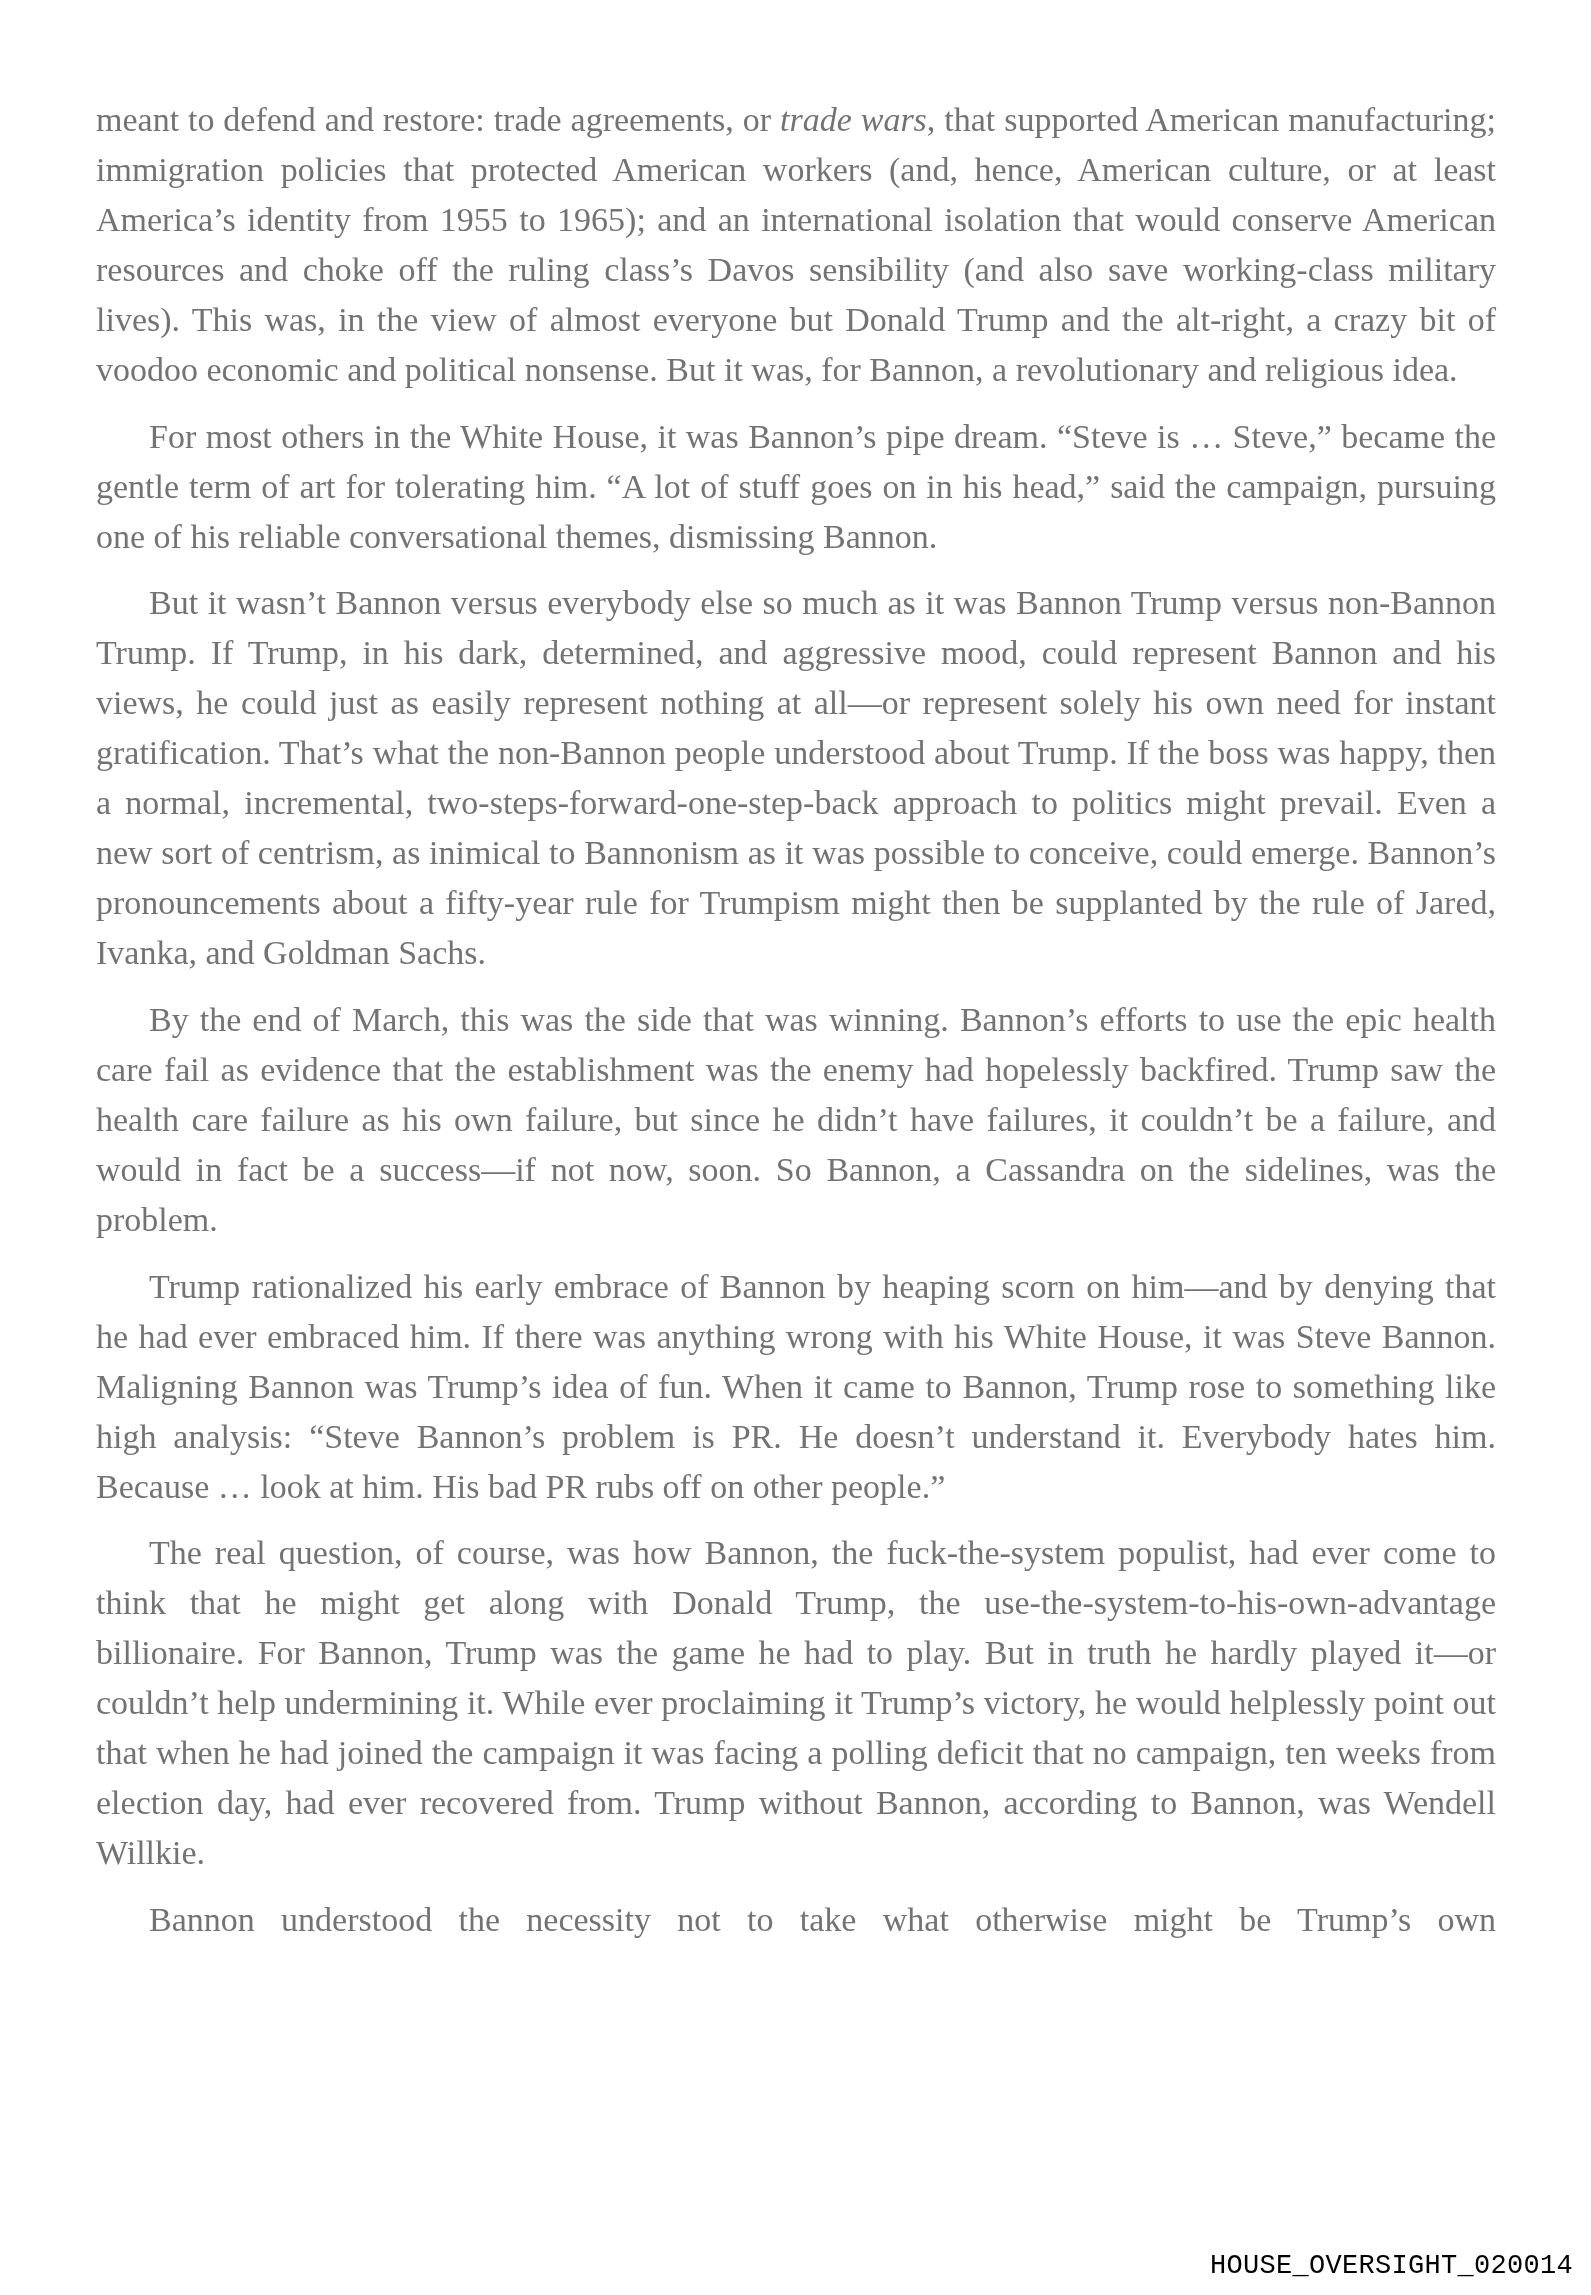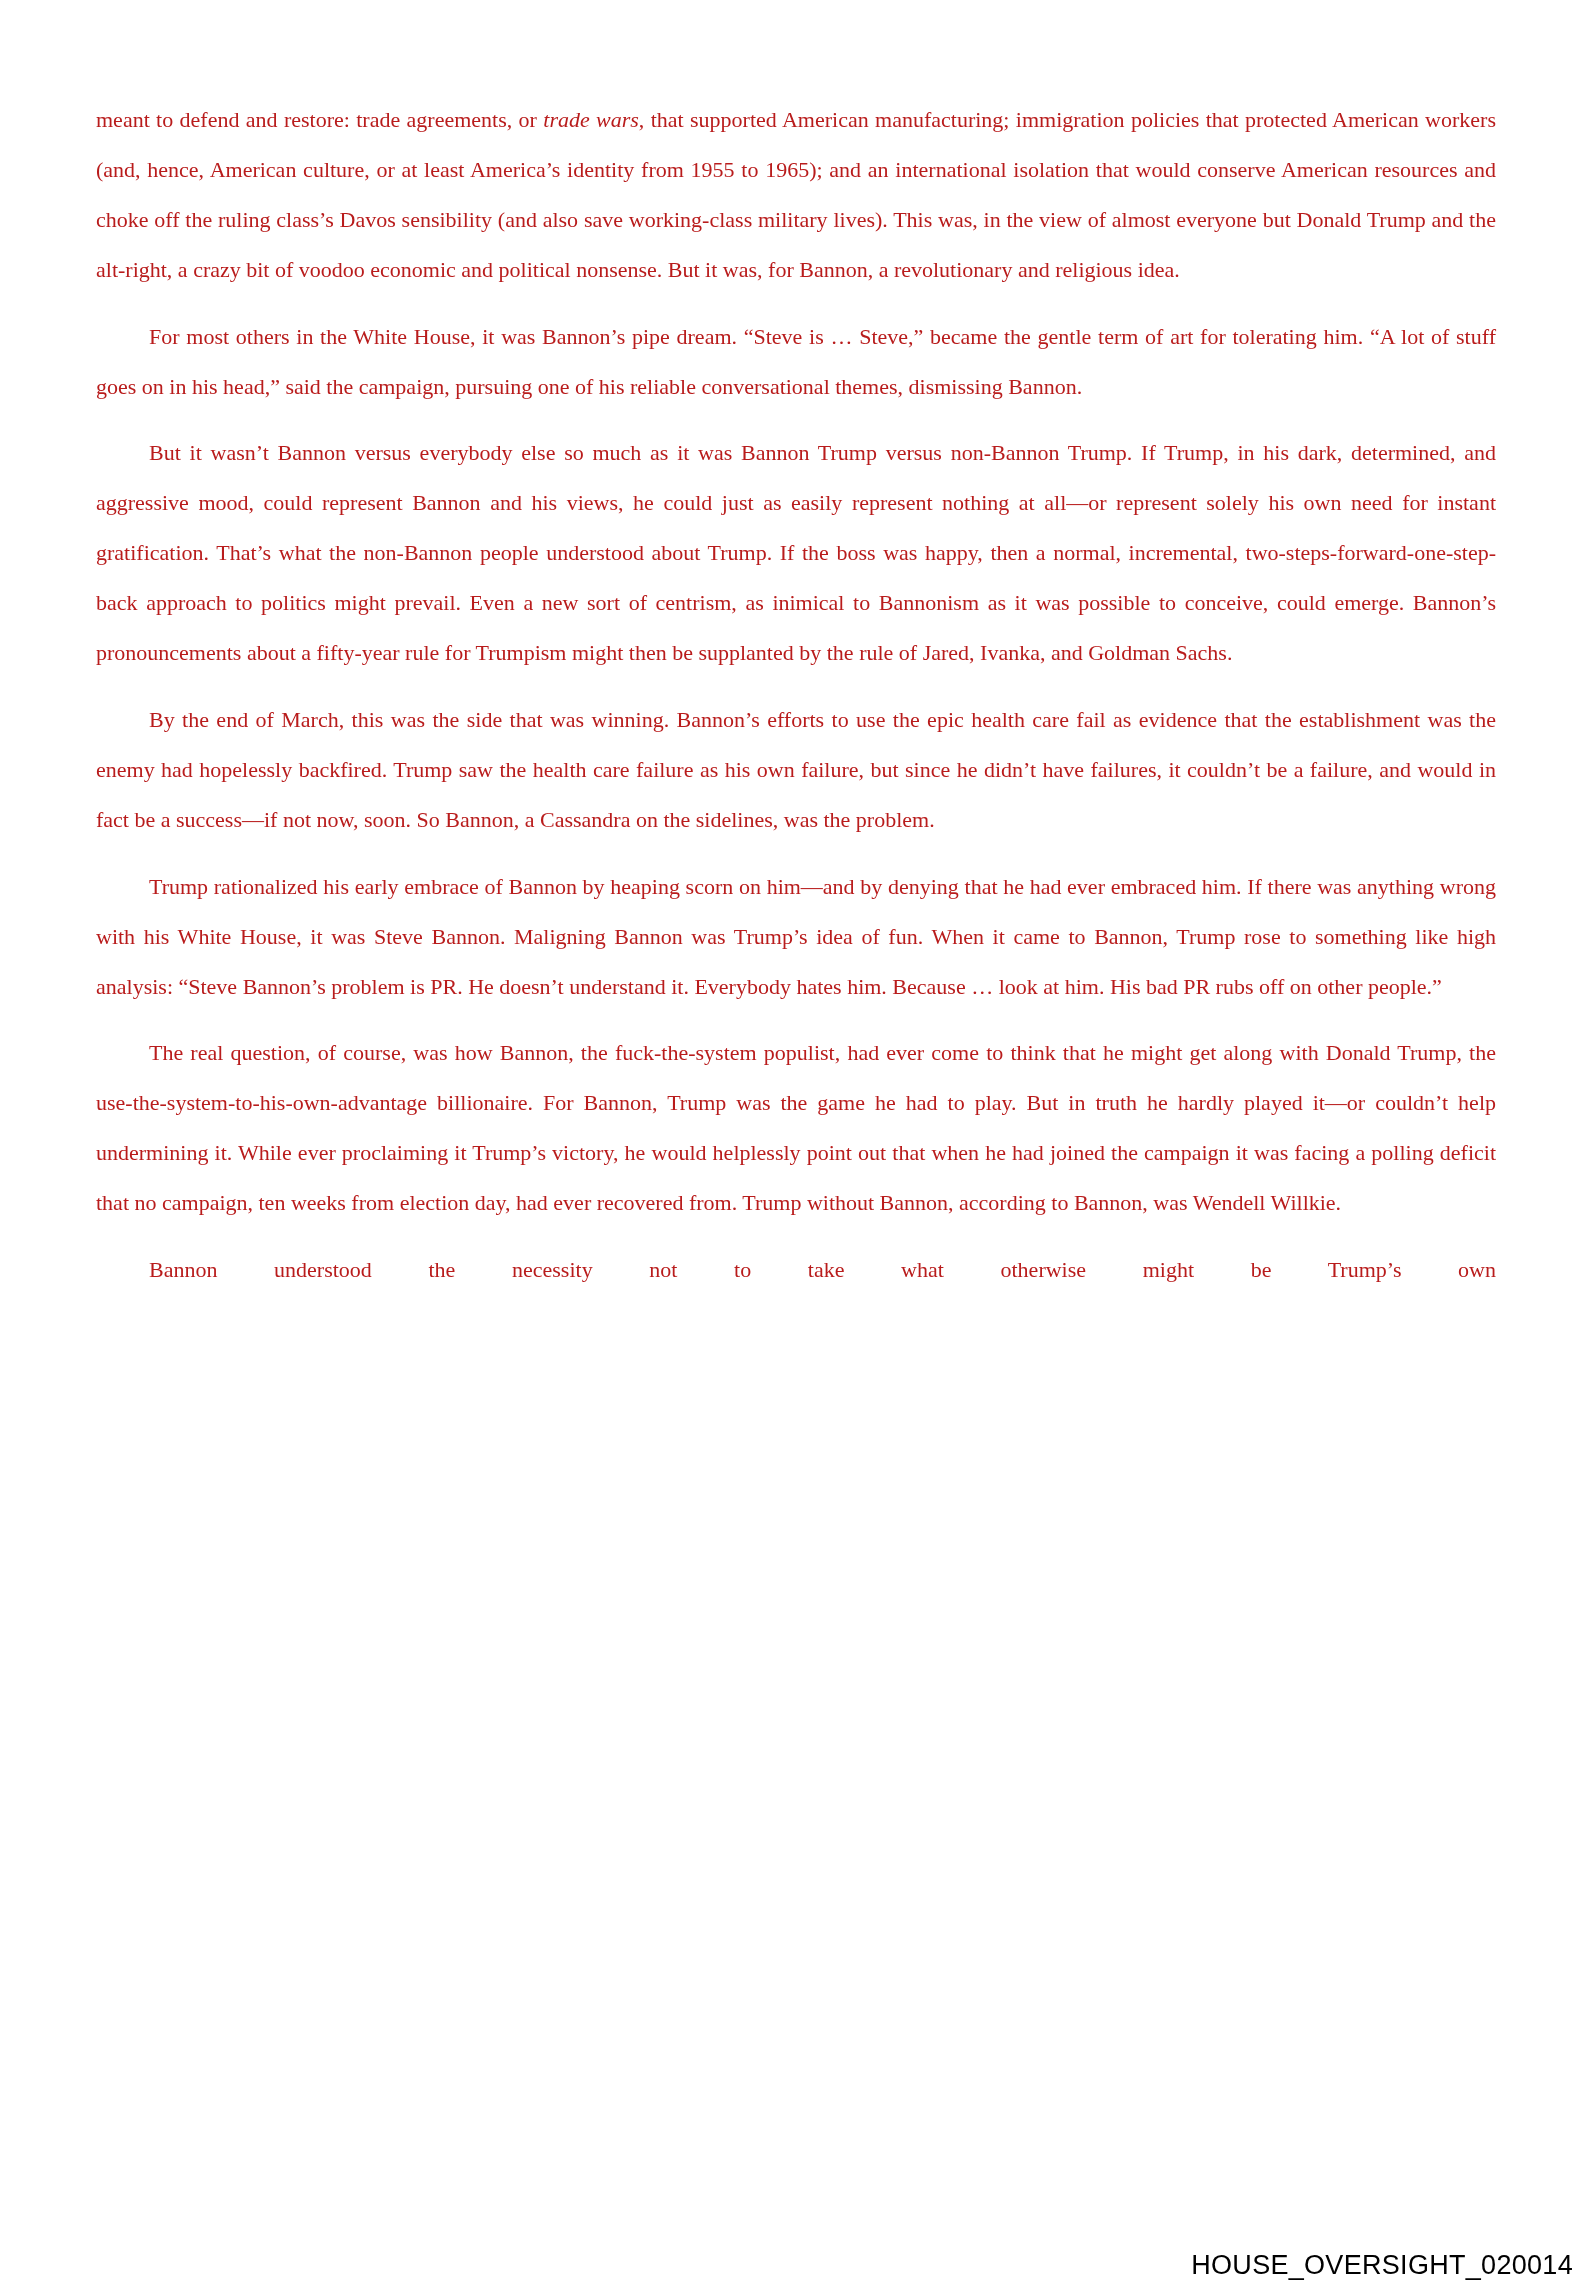--- a/index.html
+++ b/index.html
@@ -10,9 +10,9 @@
     top: 95px;
     width: 1400px;
     font-family: "Liberation Serif", "DejaVu Serif", serif;
-    font-size: 22px;
+    font-size: 34px;
     line-height: 50px;
-    color: #b91c1c;
+    color: #737373;
     text-align: justify;
   }
   .page p { margin: 0 0 16.7px 0; text-indent: 53px; }

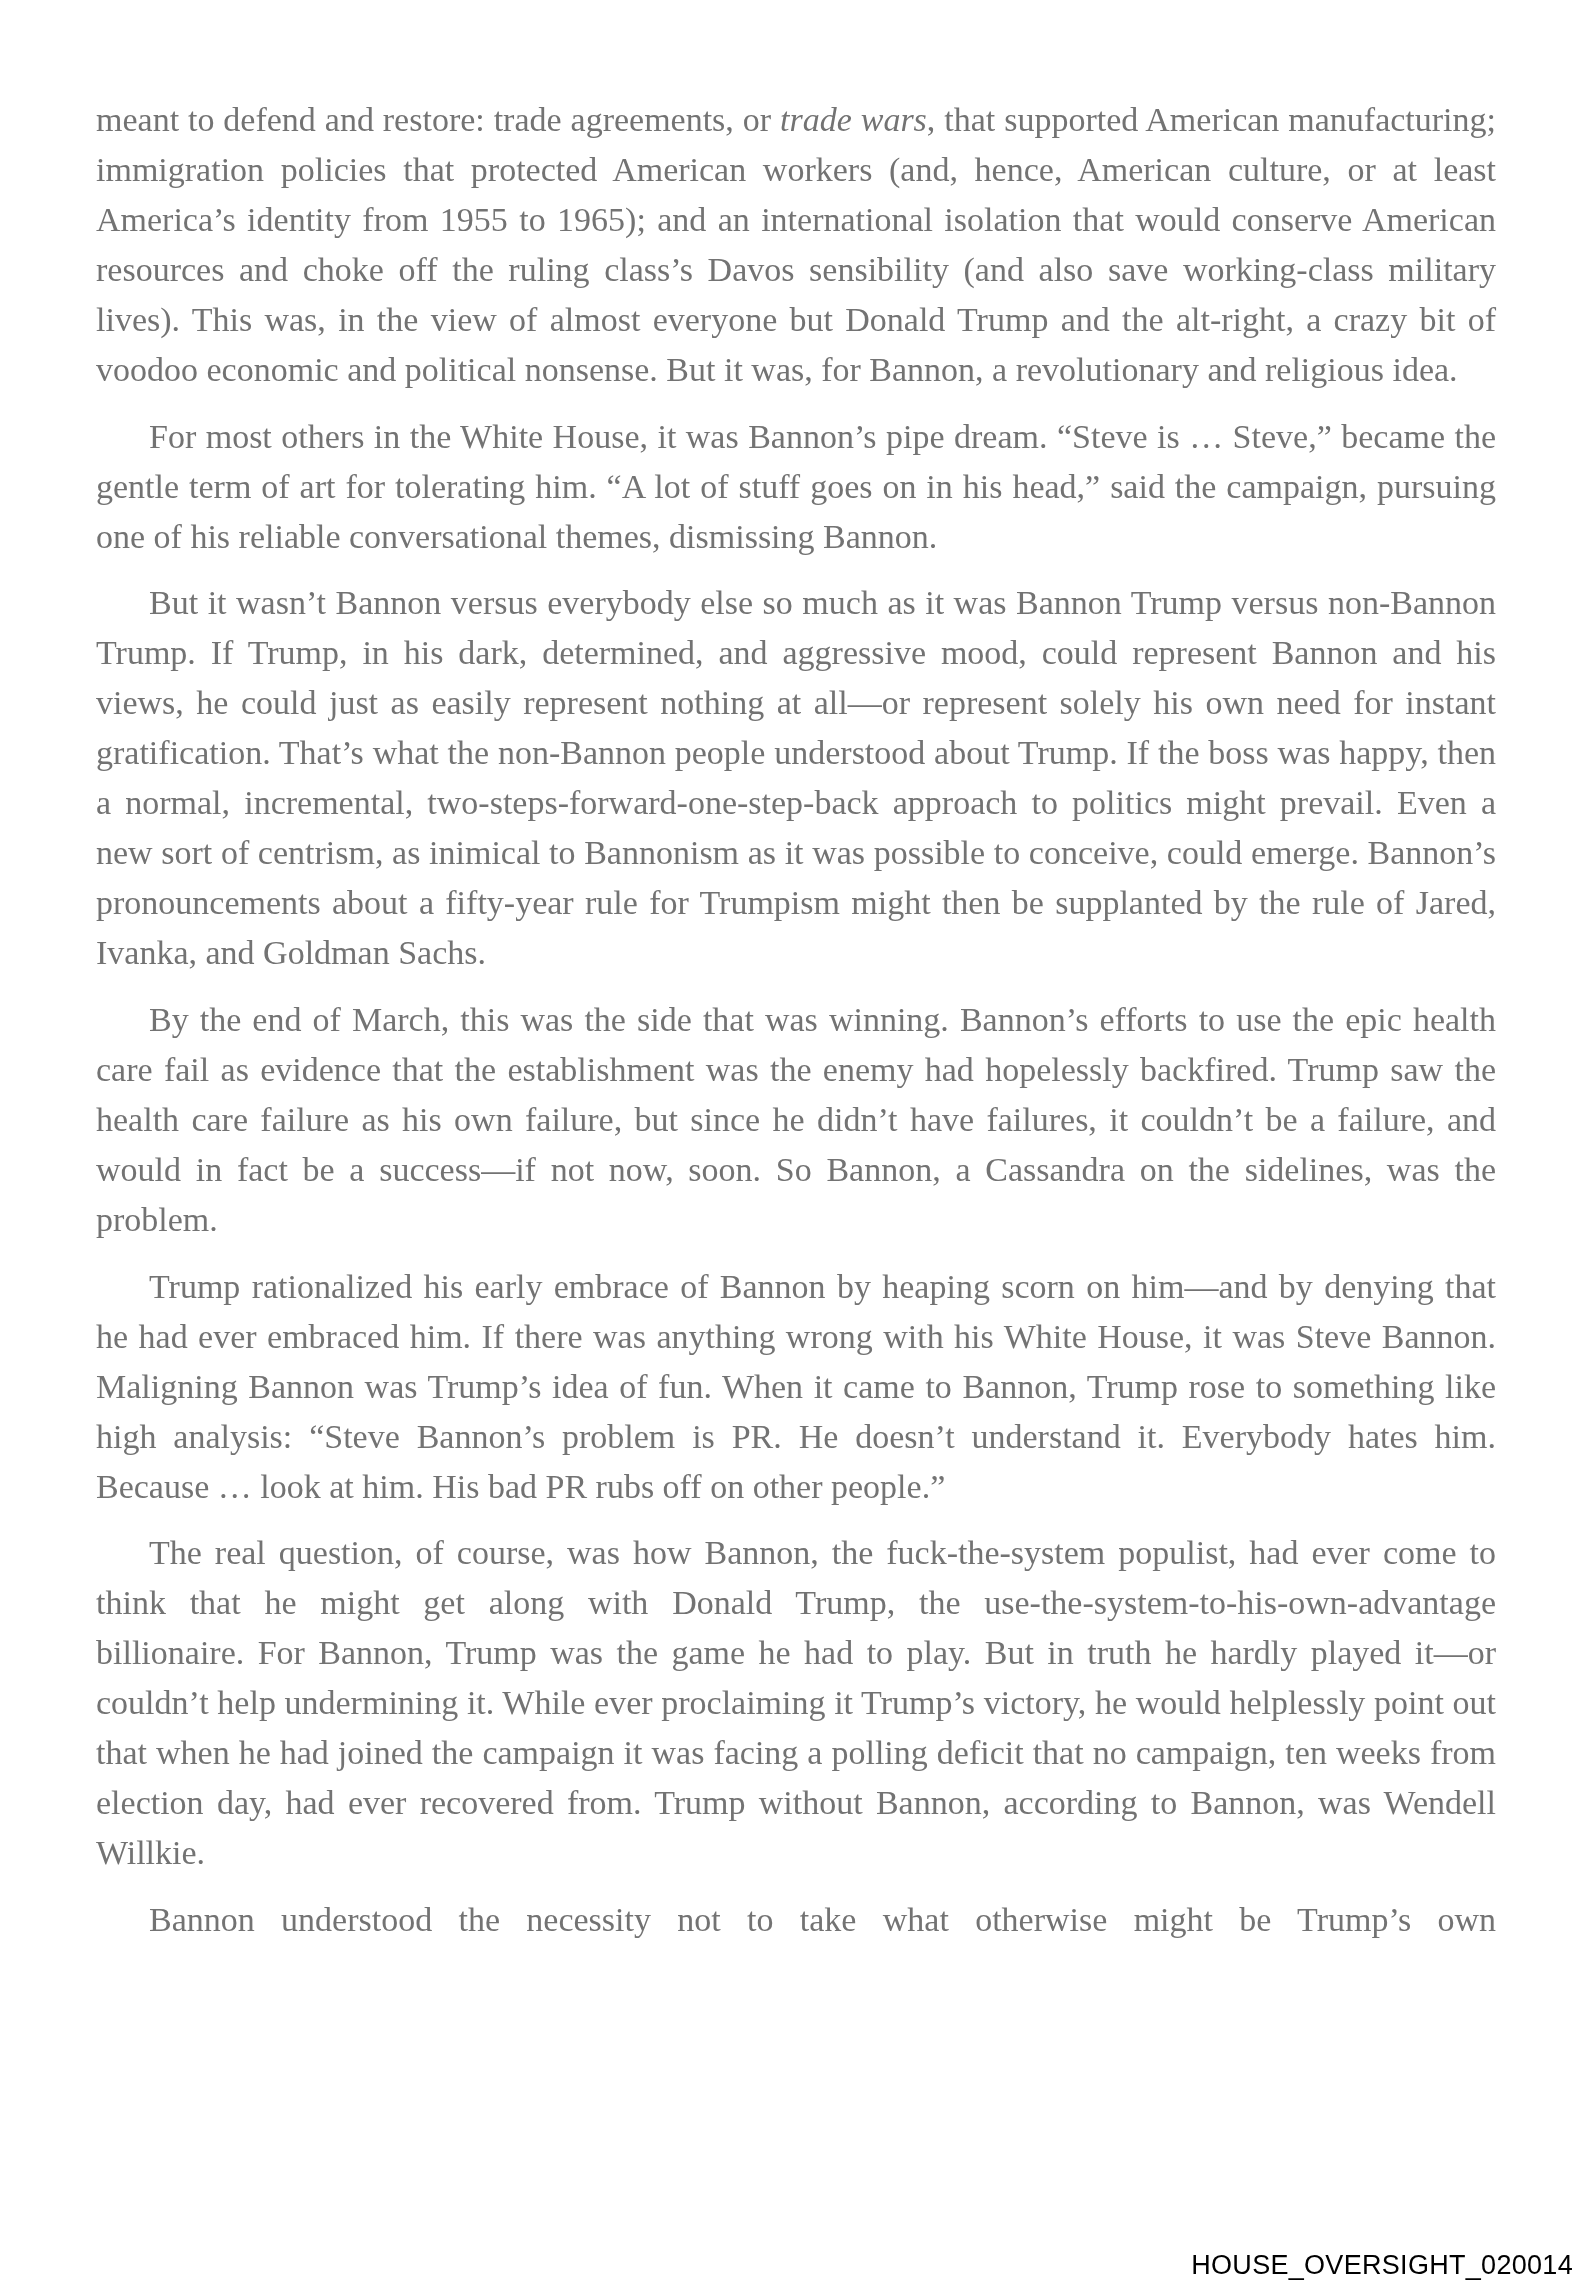--- a/index.html
+++ b/index.html
@@ -22,7 +22,7 @@
     position: absolute;
     right: 19px;
     bottom: 14px;
-    font-family: Liberation Sans, sans-serif;
+    font-family: Liberation Mono, monospace;
     font-size: 27px;
     color: #000000;
     letter-spacing: 0.3px;

